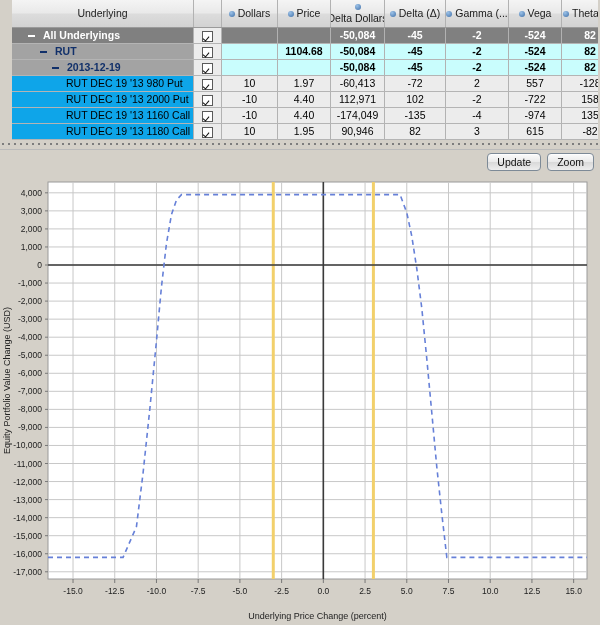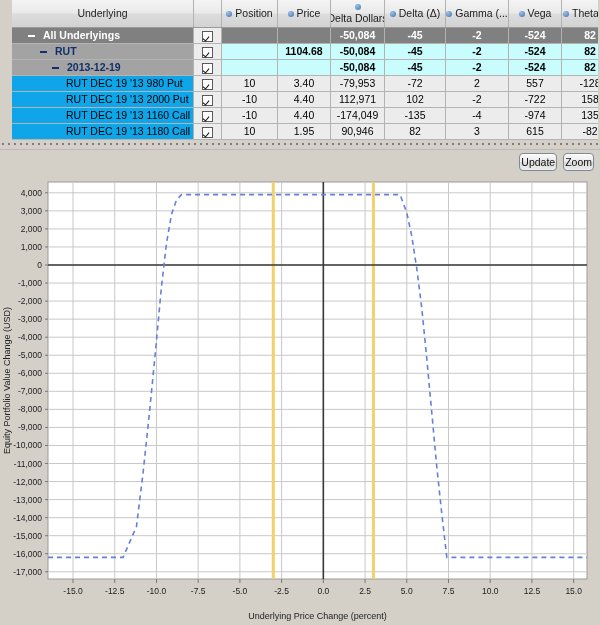--- a/index.html
+++ b/index.html
@@ -103,7 +103,7 @@
           <th class="c-pos">
             <div class="hdr-inner">
                 <span class="sortdot"></span>
-                <span>Position</span>
+                <span>Dollars</span>
               </div>
           </th>
           <th class="c-prc">

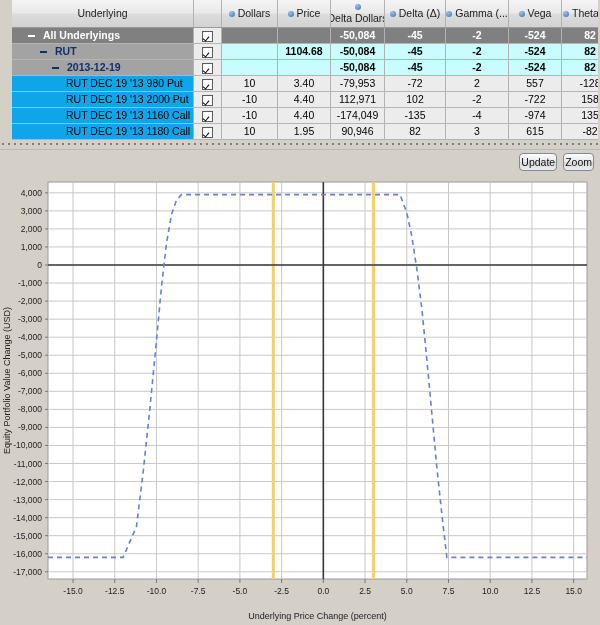--- a/index.html
+++ b/index.html
@@ -205,7 +205,7 @@
             </td>
             <td class="chk"><span class="cbox"></span></td>
             <td class="num">10</td>
-            <td class="num">3.40</td>
+            <td class="num">1.97</td>
             <td class="num">-79,953</td>
             <td class="num">-72</td>
             <td class="num">2</td>

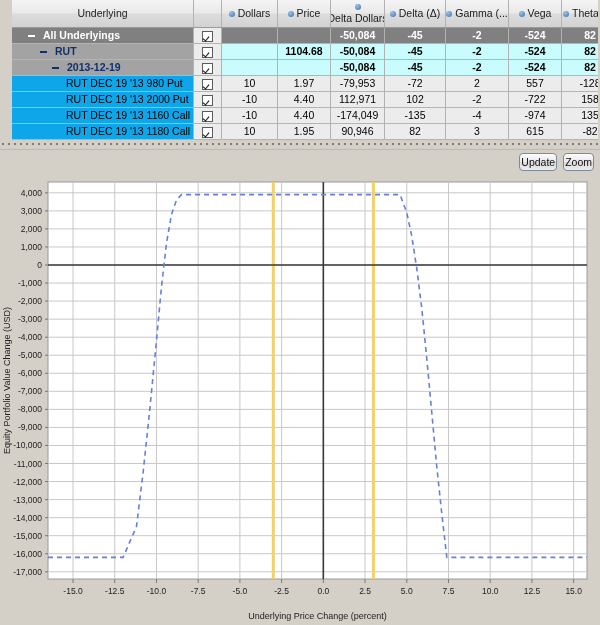--- a/index.html
+++ b/index.html
@@ -206,7 +206,7 @@
             <td class="chk"><span class="cbox"></span></td>
             <td class="num">10</td>
             <td class="num">1.97</td>
-            <td class="num">-79,953</td>
+            <td class="num">-60,413</td>
             <td class="num">-72</td>
             <td class="num">2</td>
             <td class="num">557</td>

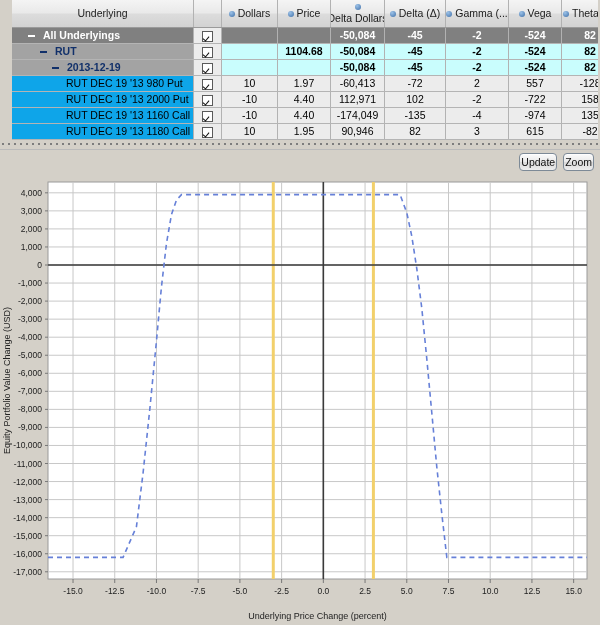--- a/index.html
+++ b/index.html
@@ -72,7 +72,7 @@
   #chart-toolbar{position:absolute;right:6px;top:3px;display:flex;gap:6px;}
   .tbtn{
     font-size:10.5px;font-family:"Liberation Sans",sans-serif;color:#111;
-    padding:2px 1px;border:1px solid #7d8a97;border-radius:4px;
+    padding:2px 9px;border:1px solid #7d8a97;border-radius:4px;
     background:linear-gradient(180deg,#fbfbfb 0%,#eaeaea 50%,#d9d9d9 51%,#ededed 100%);
     box-shadow:0 1px 0 rgba(255,255,255,.7) inset;cursor:pointer;line-height:12px;
   }

